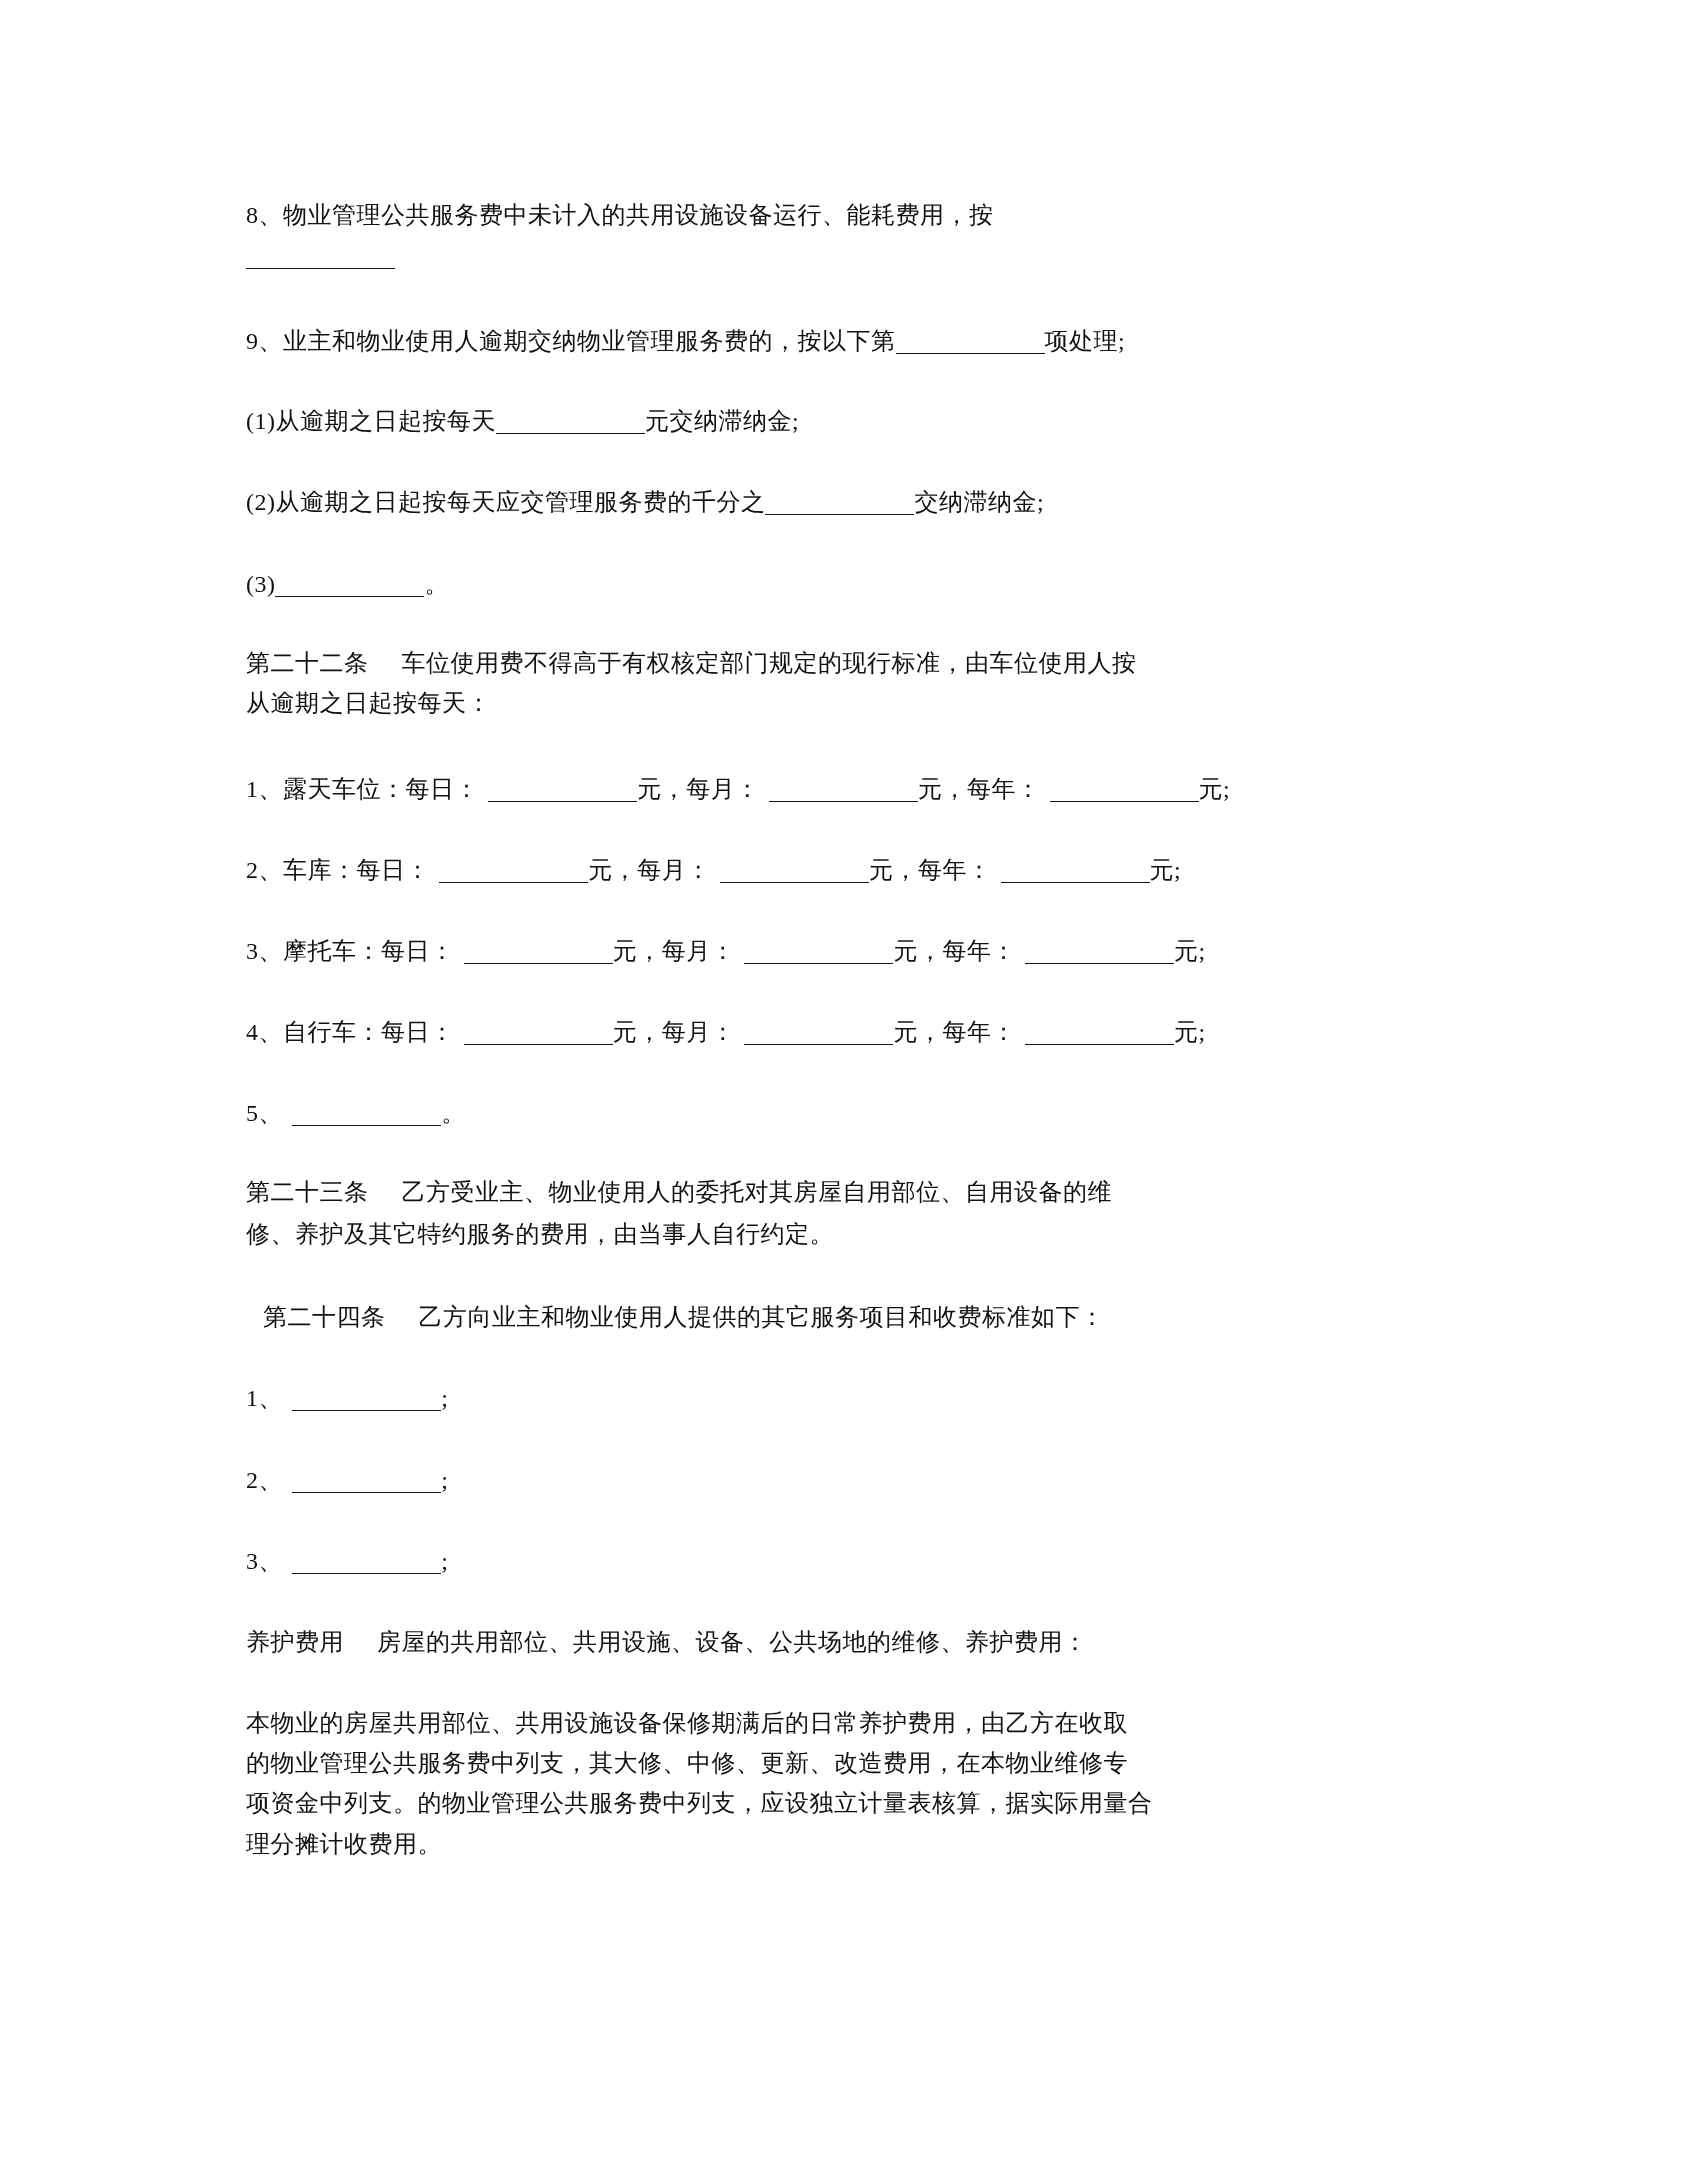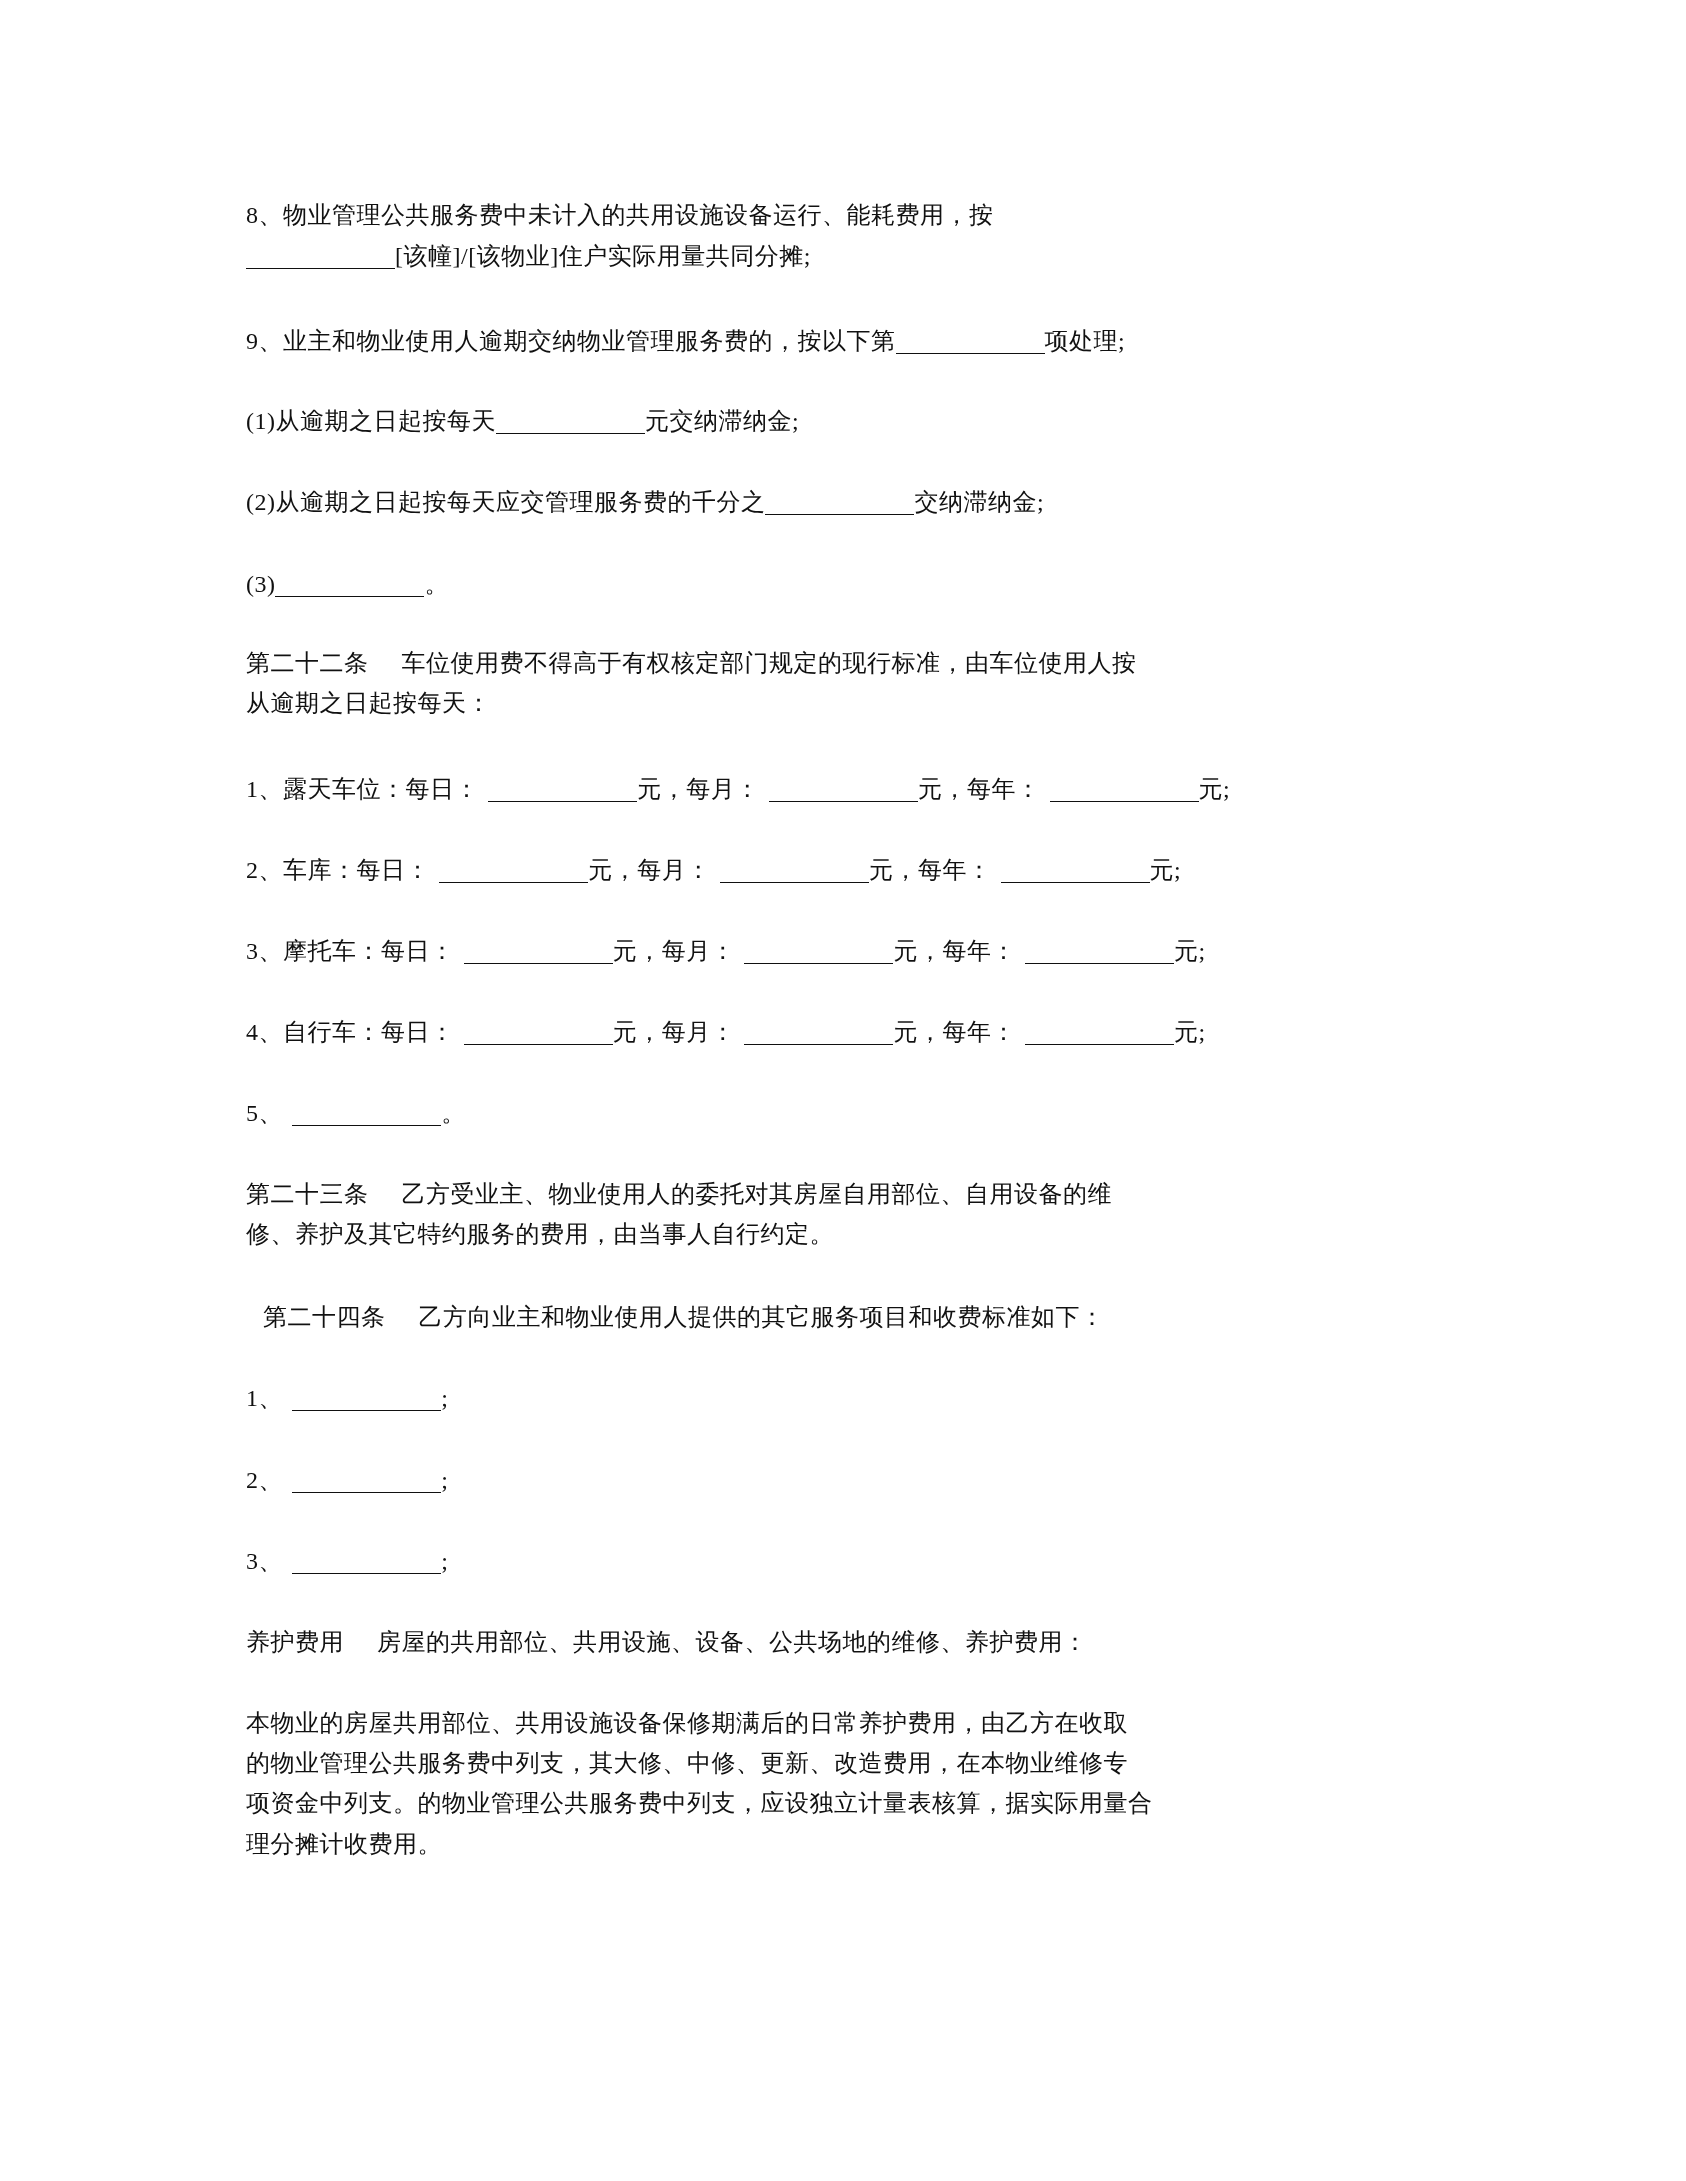--- a/index.html
+++ b/index.html
@@ -55,7 +55,7 @@
     <span>8、物业管理公共服务费中未计入的共用设施设备运行、能耗费用，按</span>
   </div>
   <div class="para" style="top:235px;">
-    <span class="blank"></span><span>[该幢]/[该物业]住户实际用量共同分摊;</span>
+    <span class="blank"></span>
   </div>
 
   <div class="para" style="top:320px;">

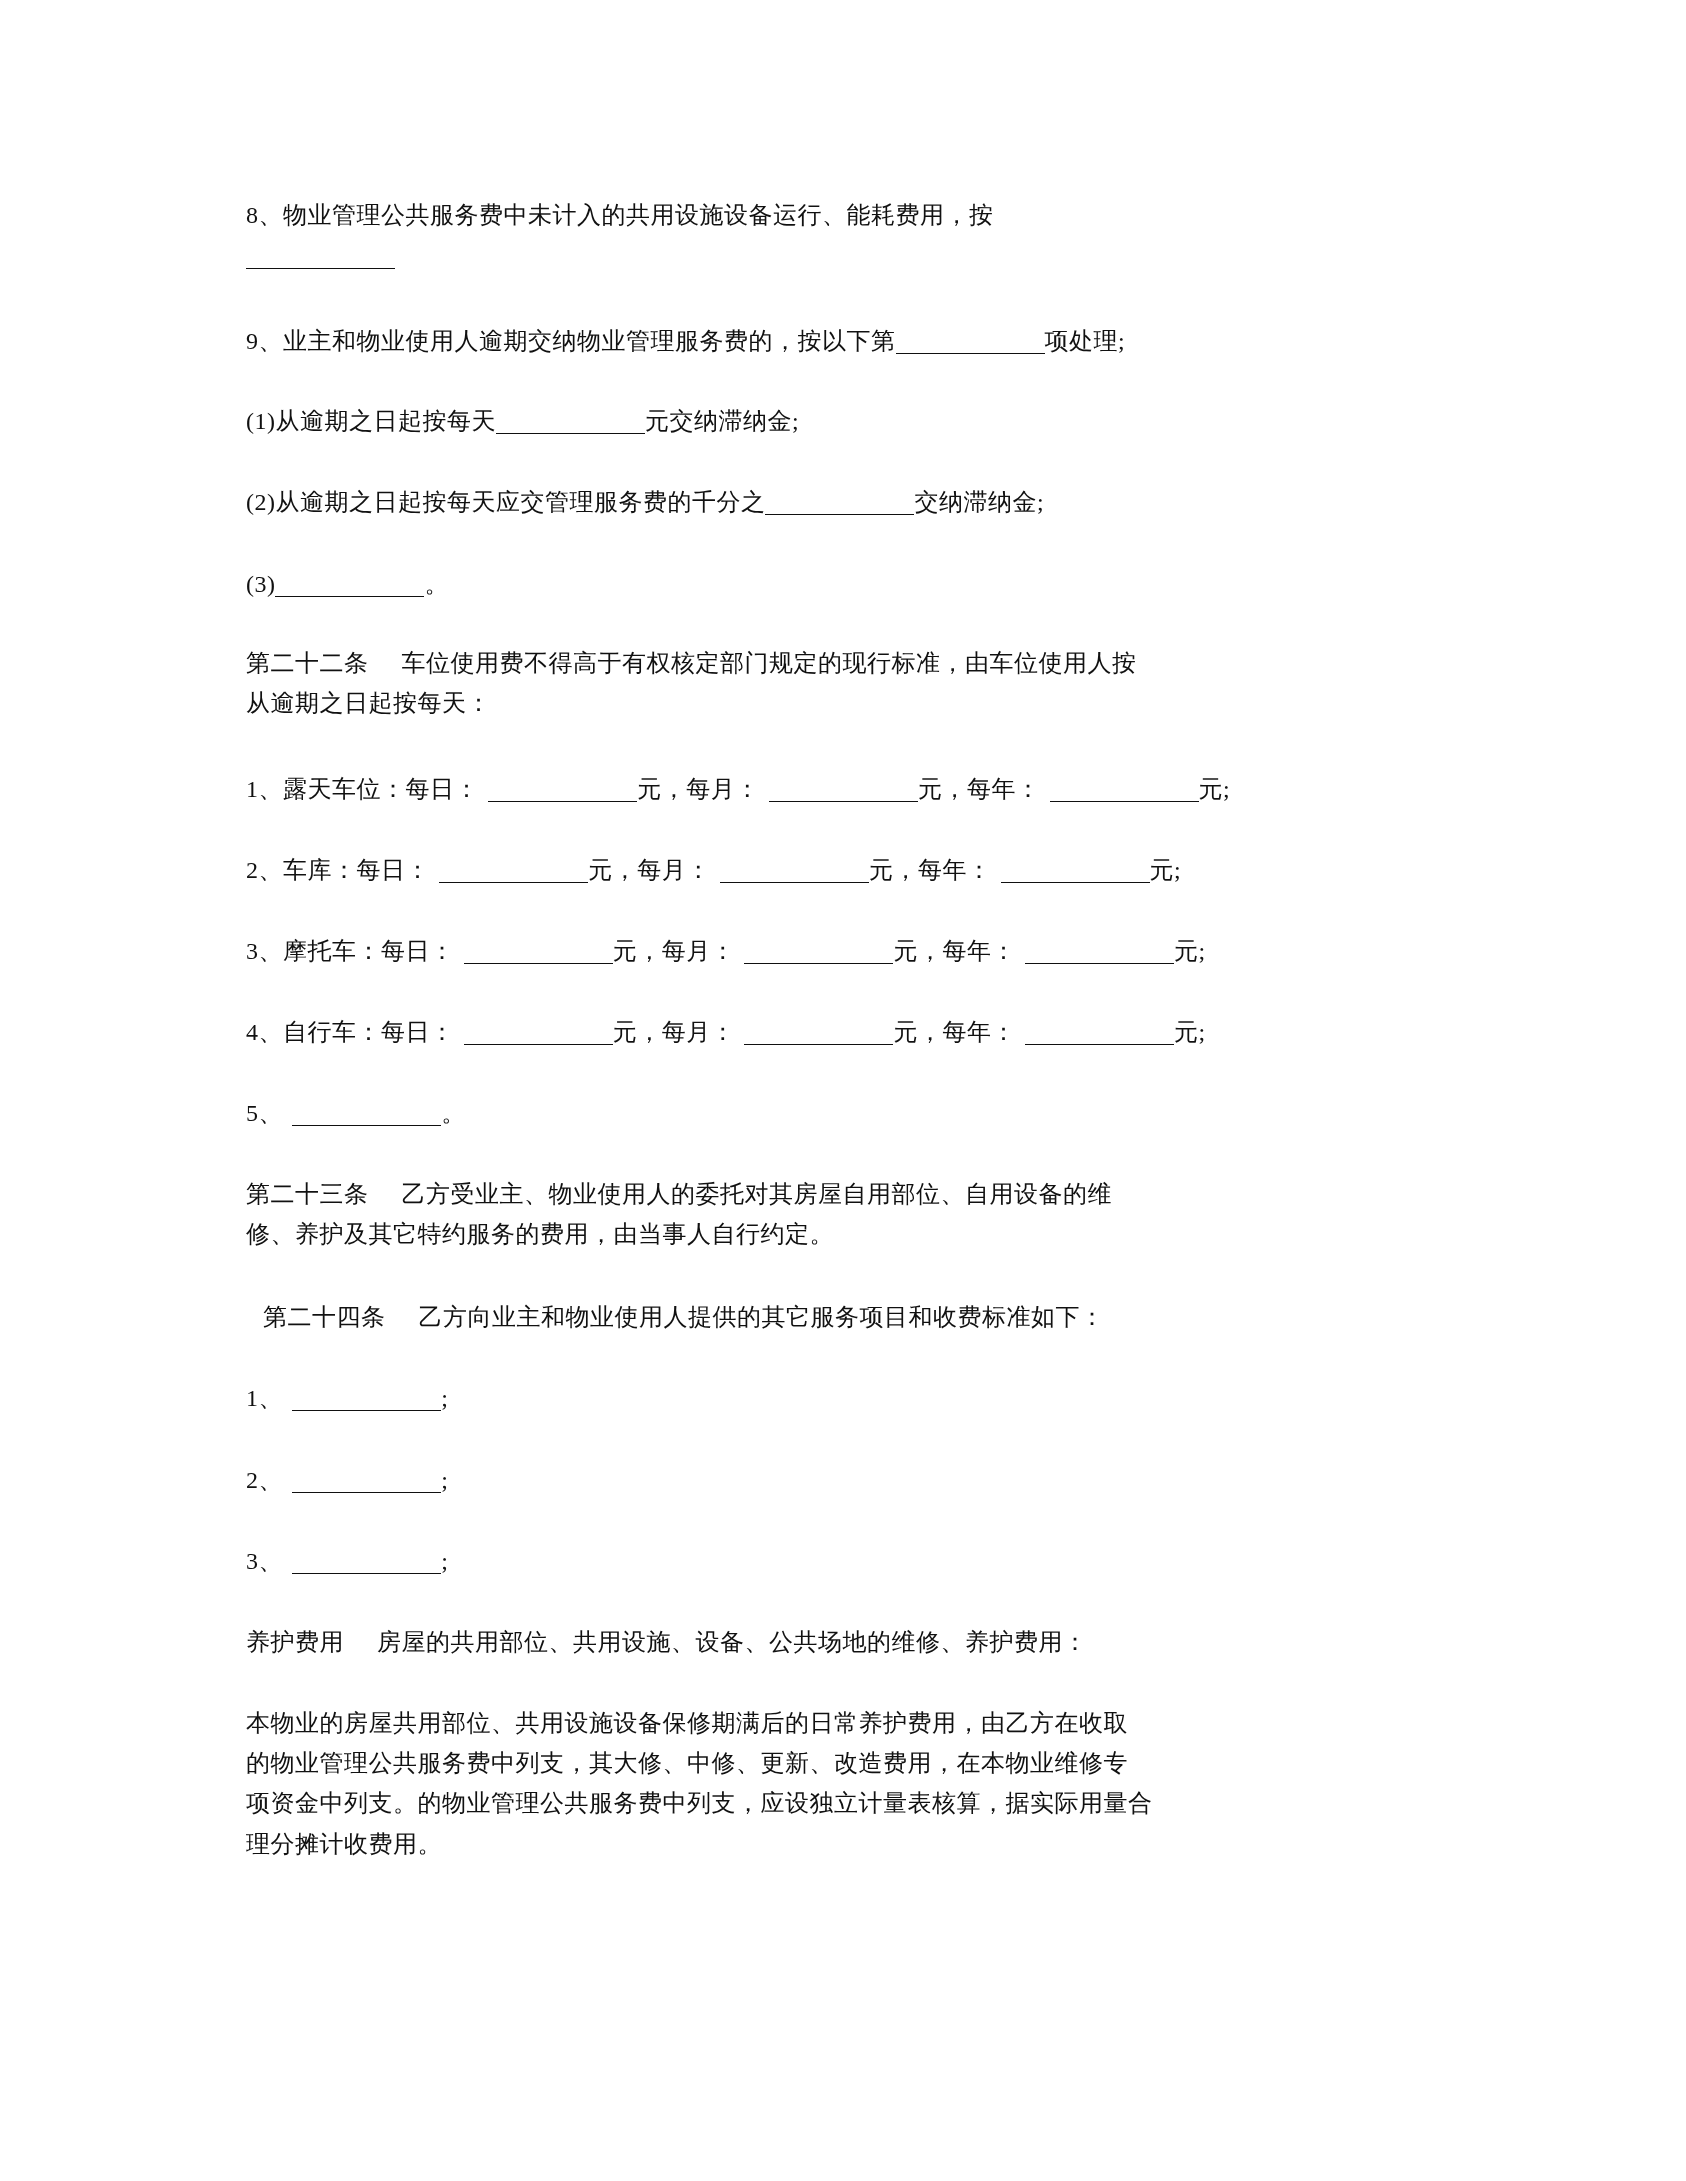--- a/index.html
+++ b/index.html
@@ -97,7 +97,7 @@
     <span>5、</span><span class="sp"></span><span class="blank"></span><span>。</span>
   </div>
 
-  <div class="para" style="top:1174px;">
+  <div class="para" style="top:1174px;font-family:Liberation Mono, monospace;">
     <span>第二十三条</span><span class="gap"></span><span>乙方受业主、物业使用人的委托对其房屋自用部位、自用设备的维</span>
   </div>
   <div class="para" style="top:1214px;">

